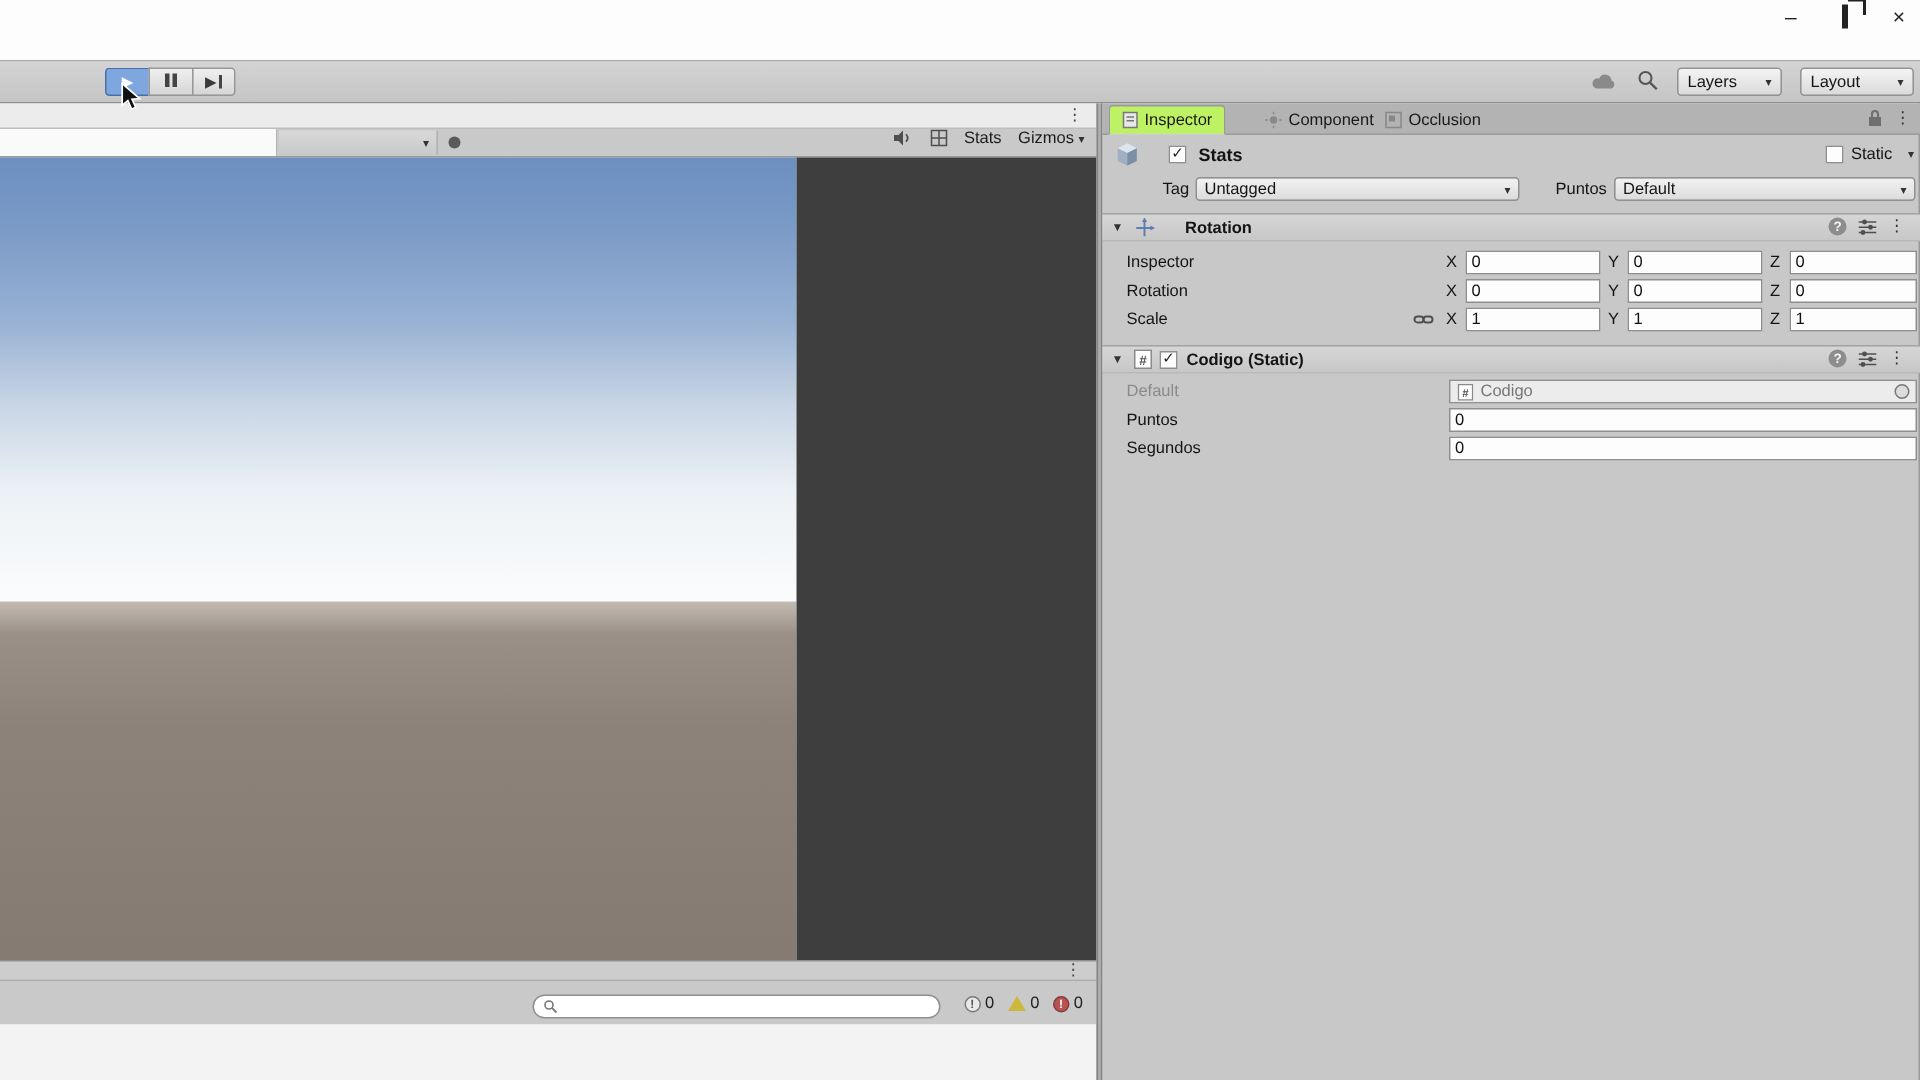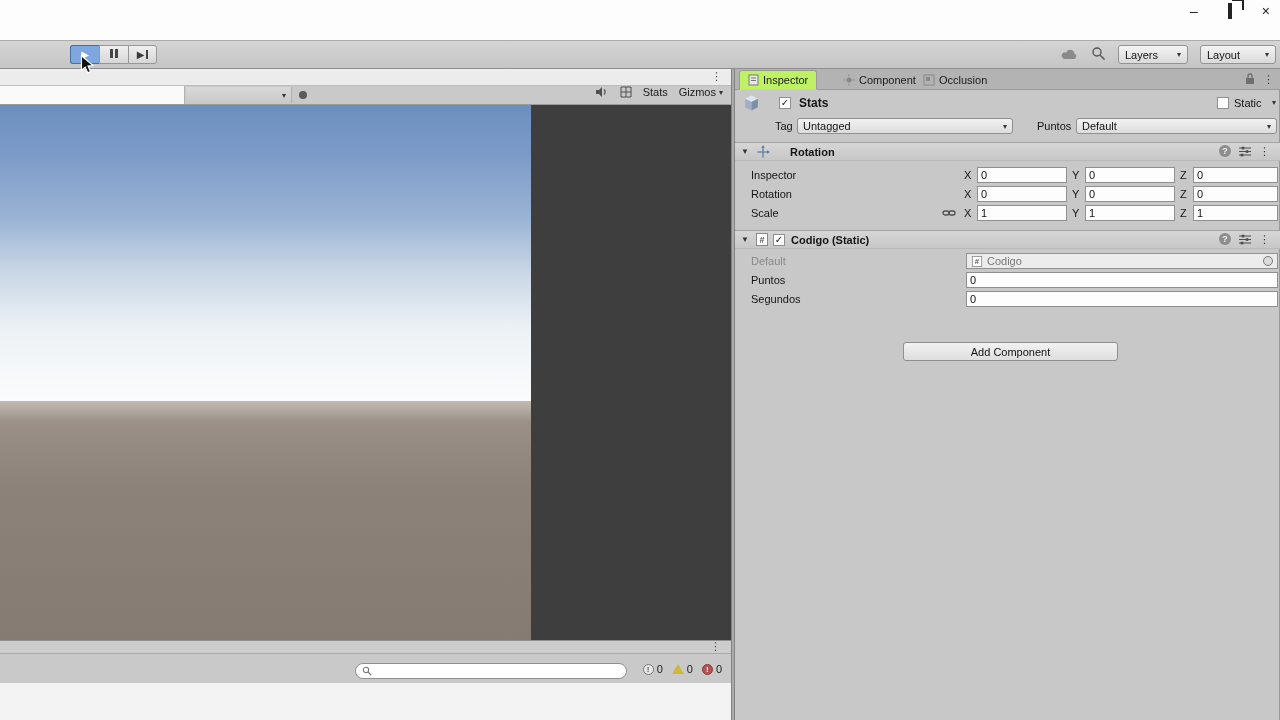--- a/index.html
+++ b/index.html
@@ -436,7 +436,6 @@
     </div>
 
 
-    <div class="addbtn">Add Component</div>
   </div>
 
   <div class="cursor">

